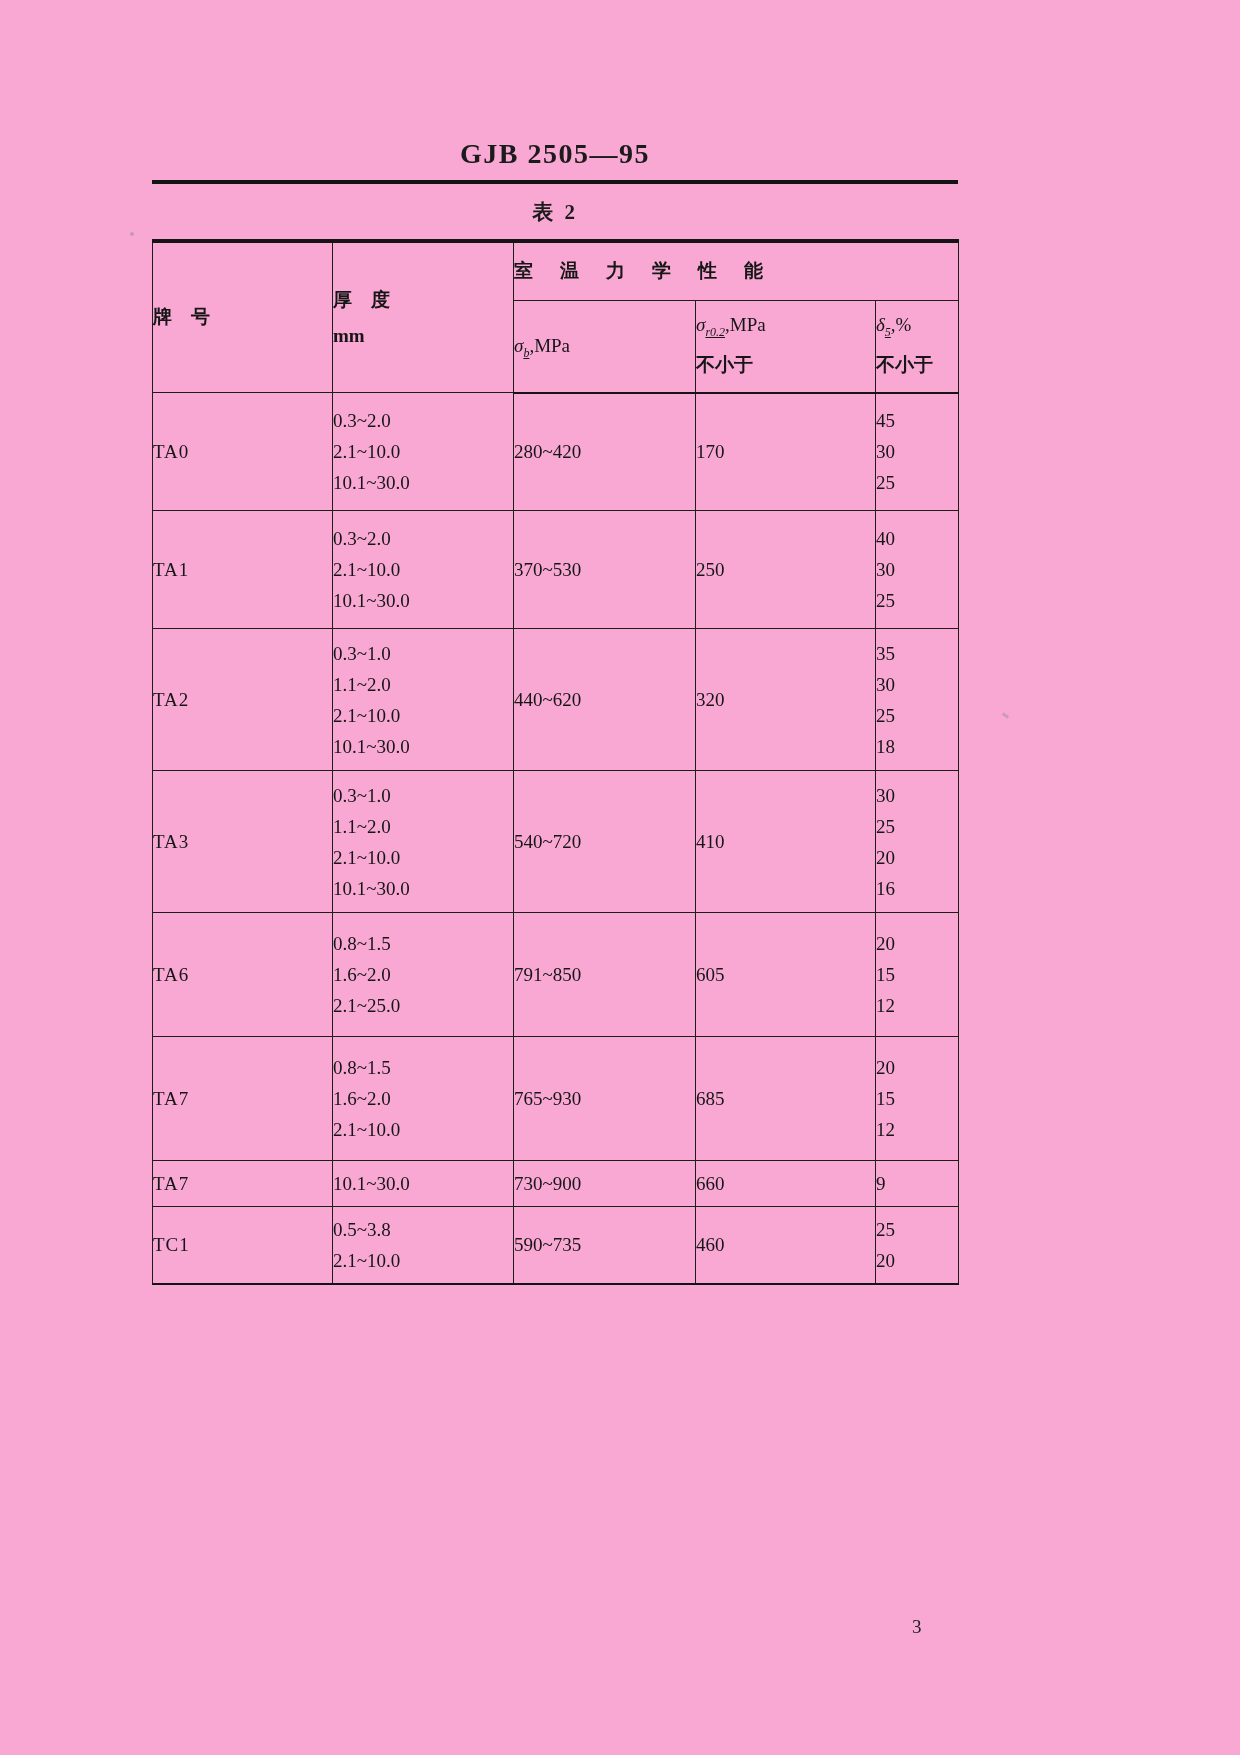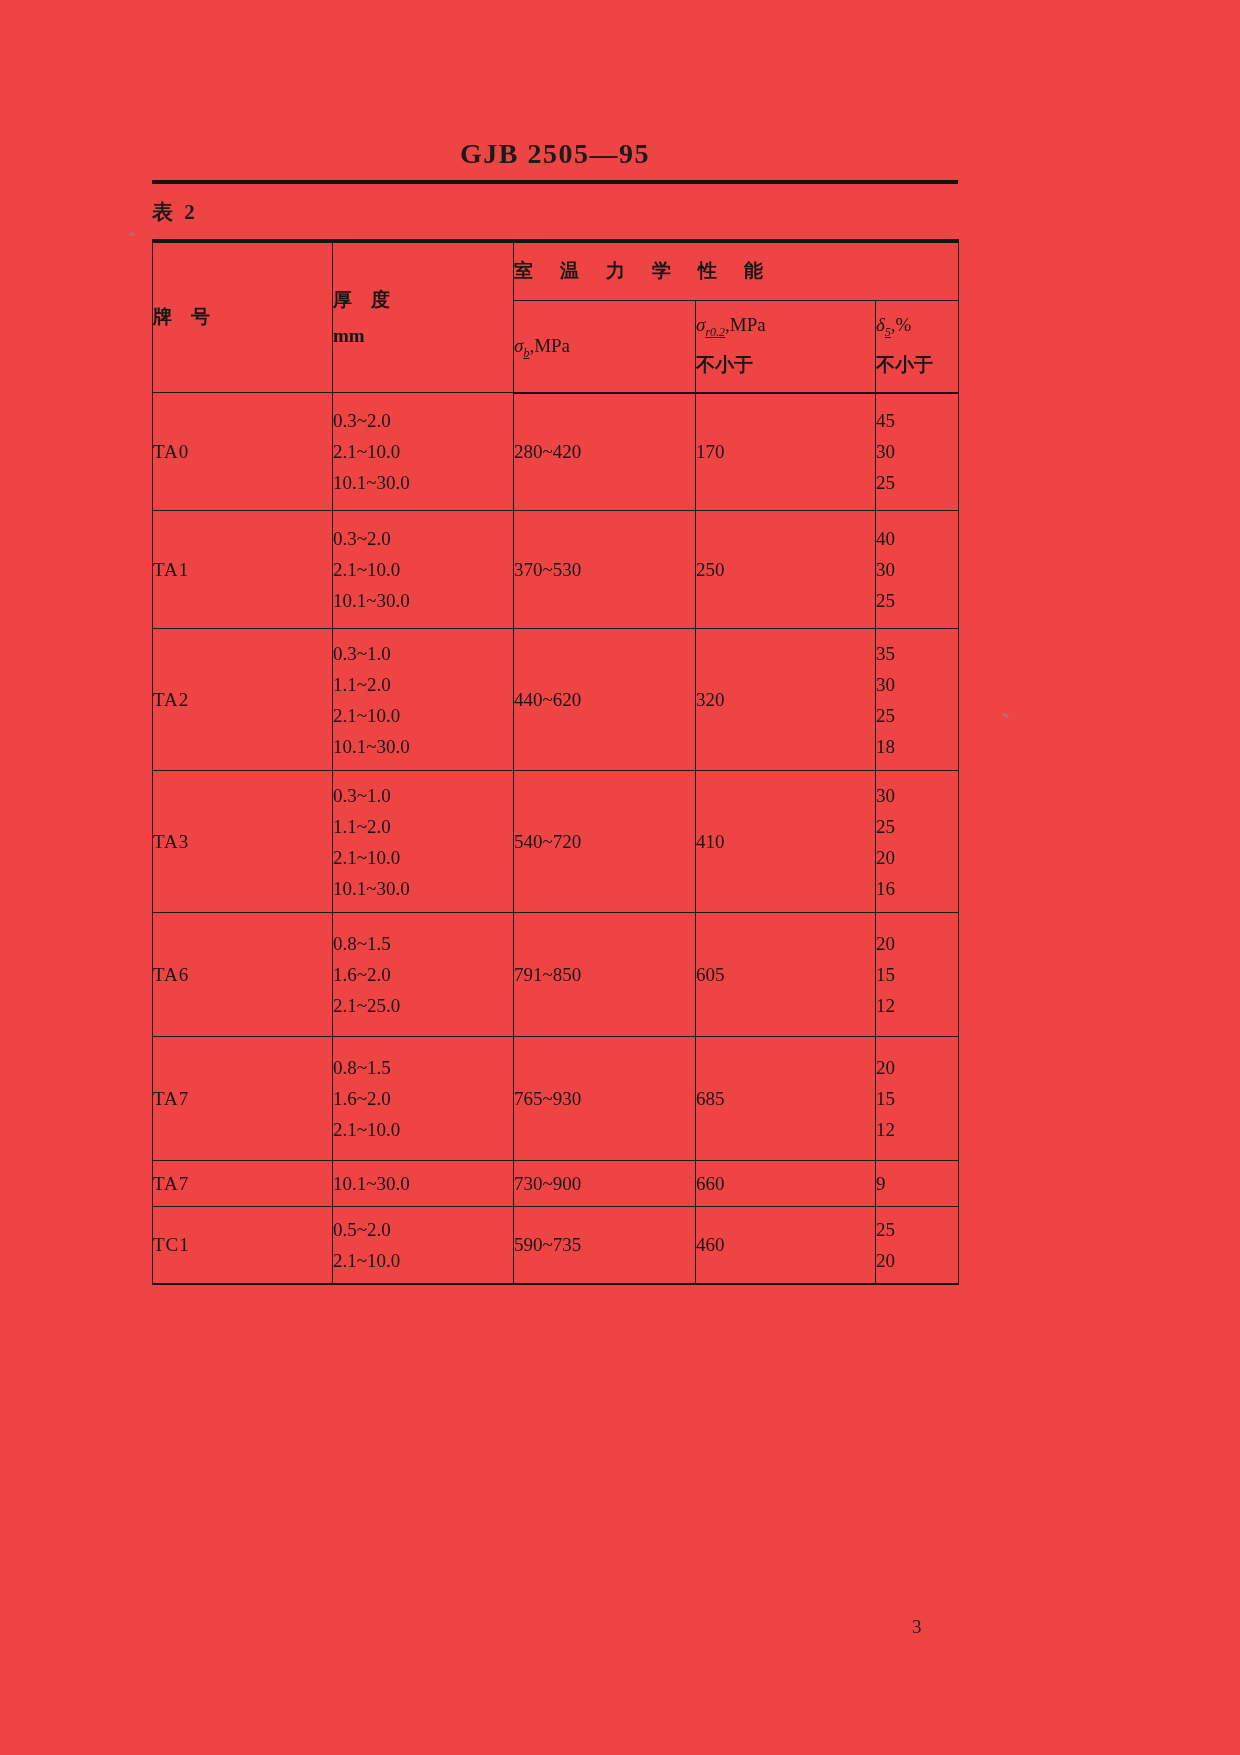--- a/index.html
+++ b/index.html
@@ -12,7 +12,7 @@
   .page {
     position:relative;
     width:1240px; height:1755px;
-    background:#ef4444;
+    background:#f9a8d4;
     overflow:hidden;
   }
   .content {

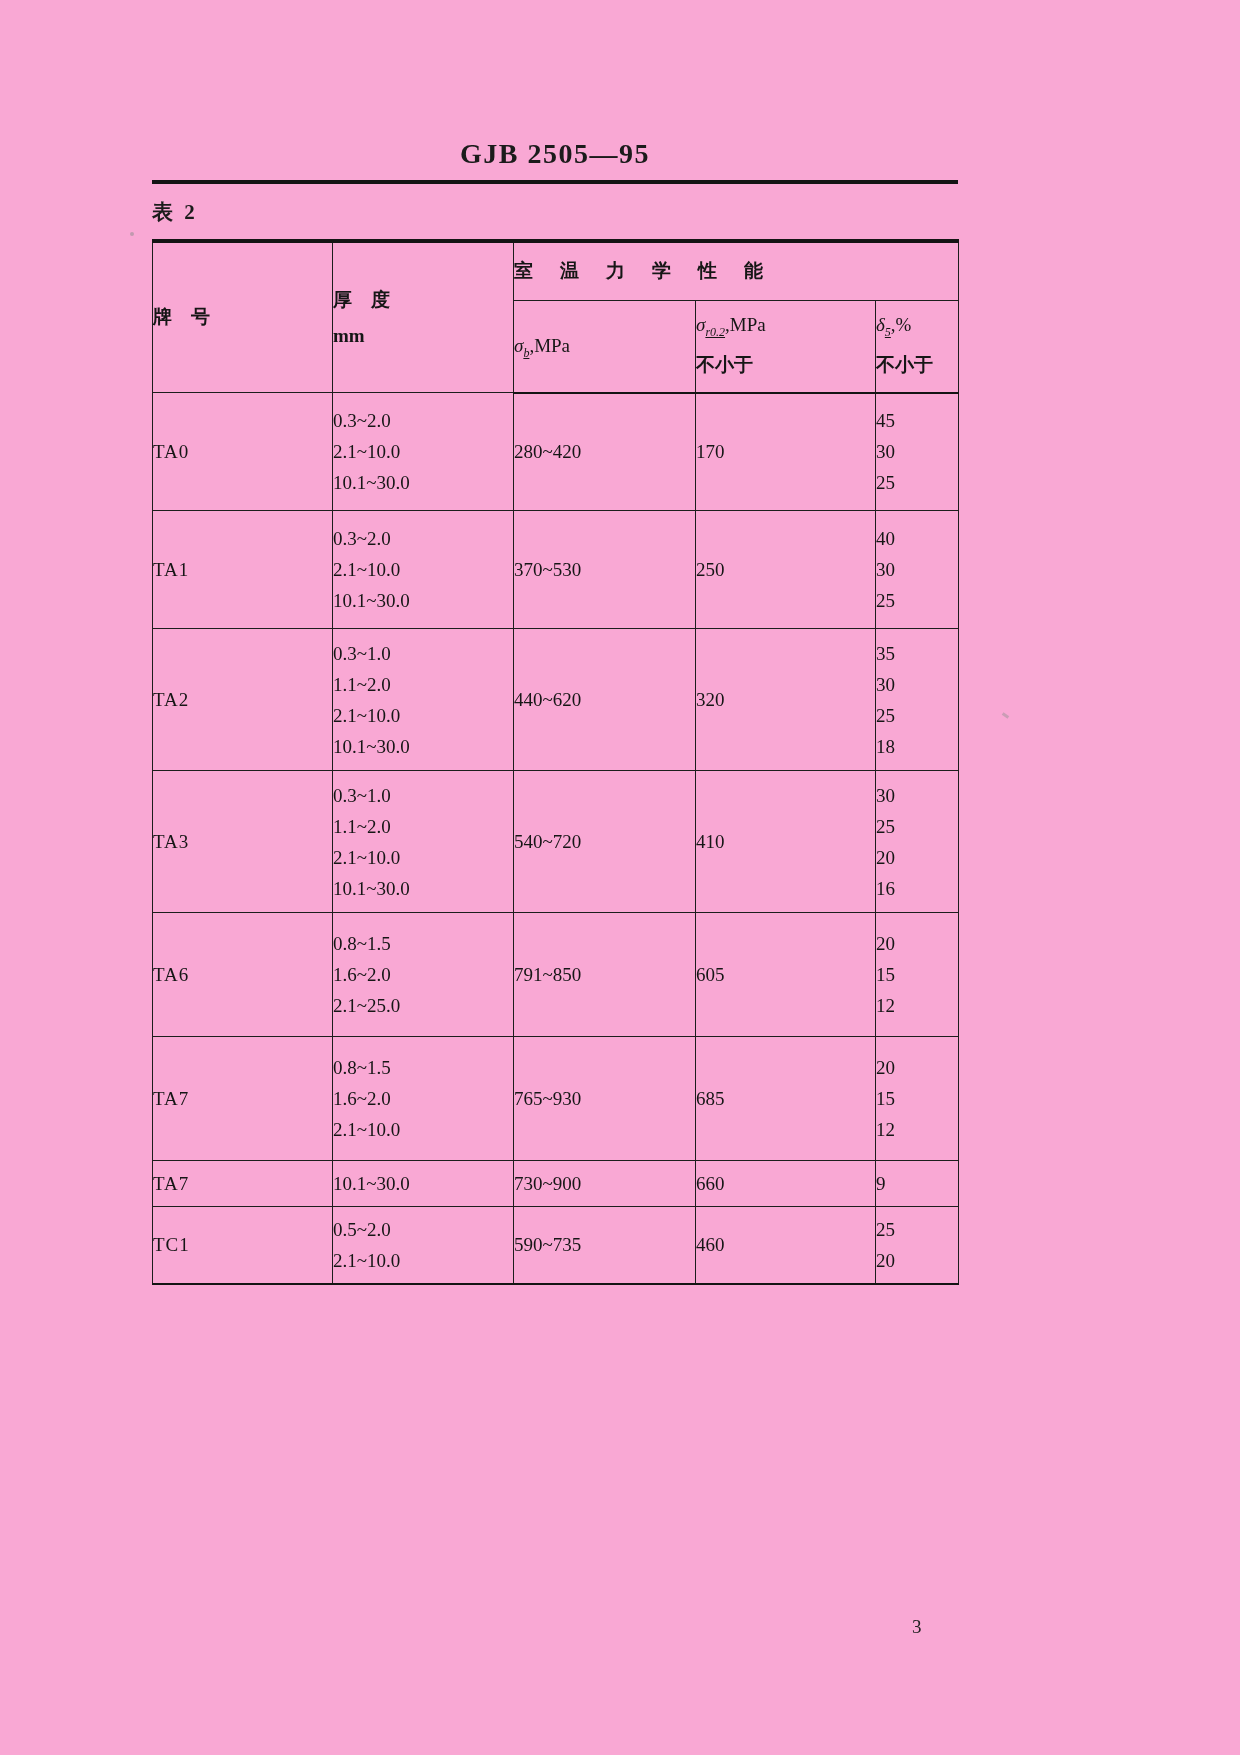--- a/index.html
+++ b/index.html
@@ -34,6 +34,7 @@
   }
   .caption {
     margin-top:14px;
+    text-align:center;
     font-size:21px;
     font-weight:600;
     letter-spacing:3px;

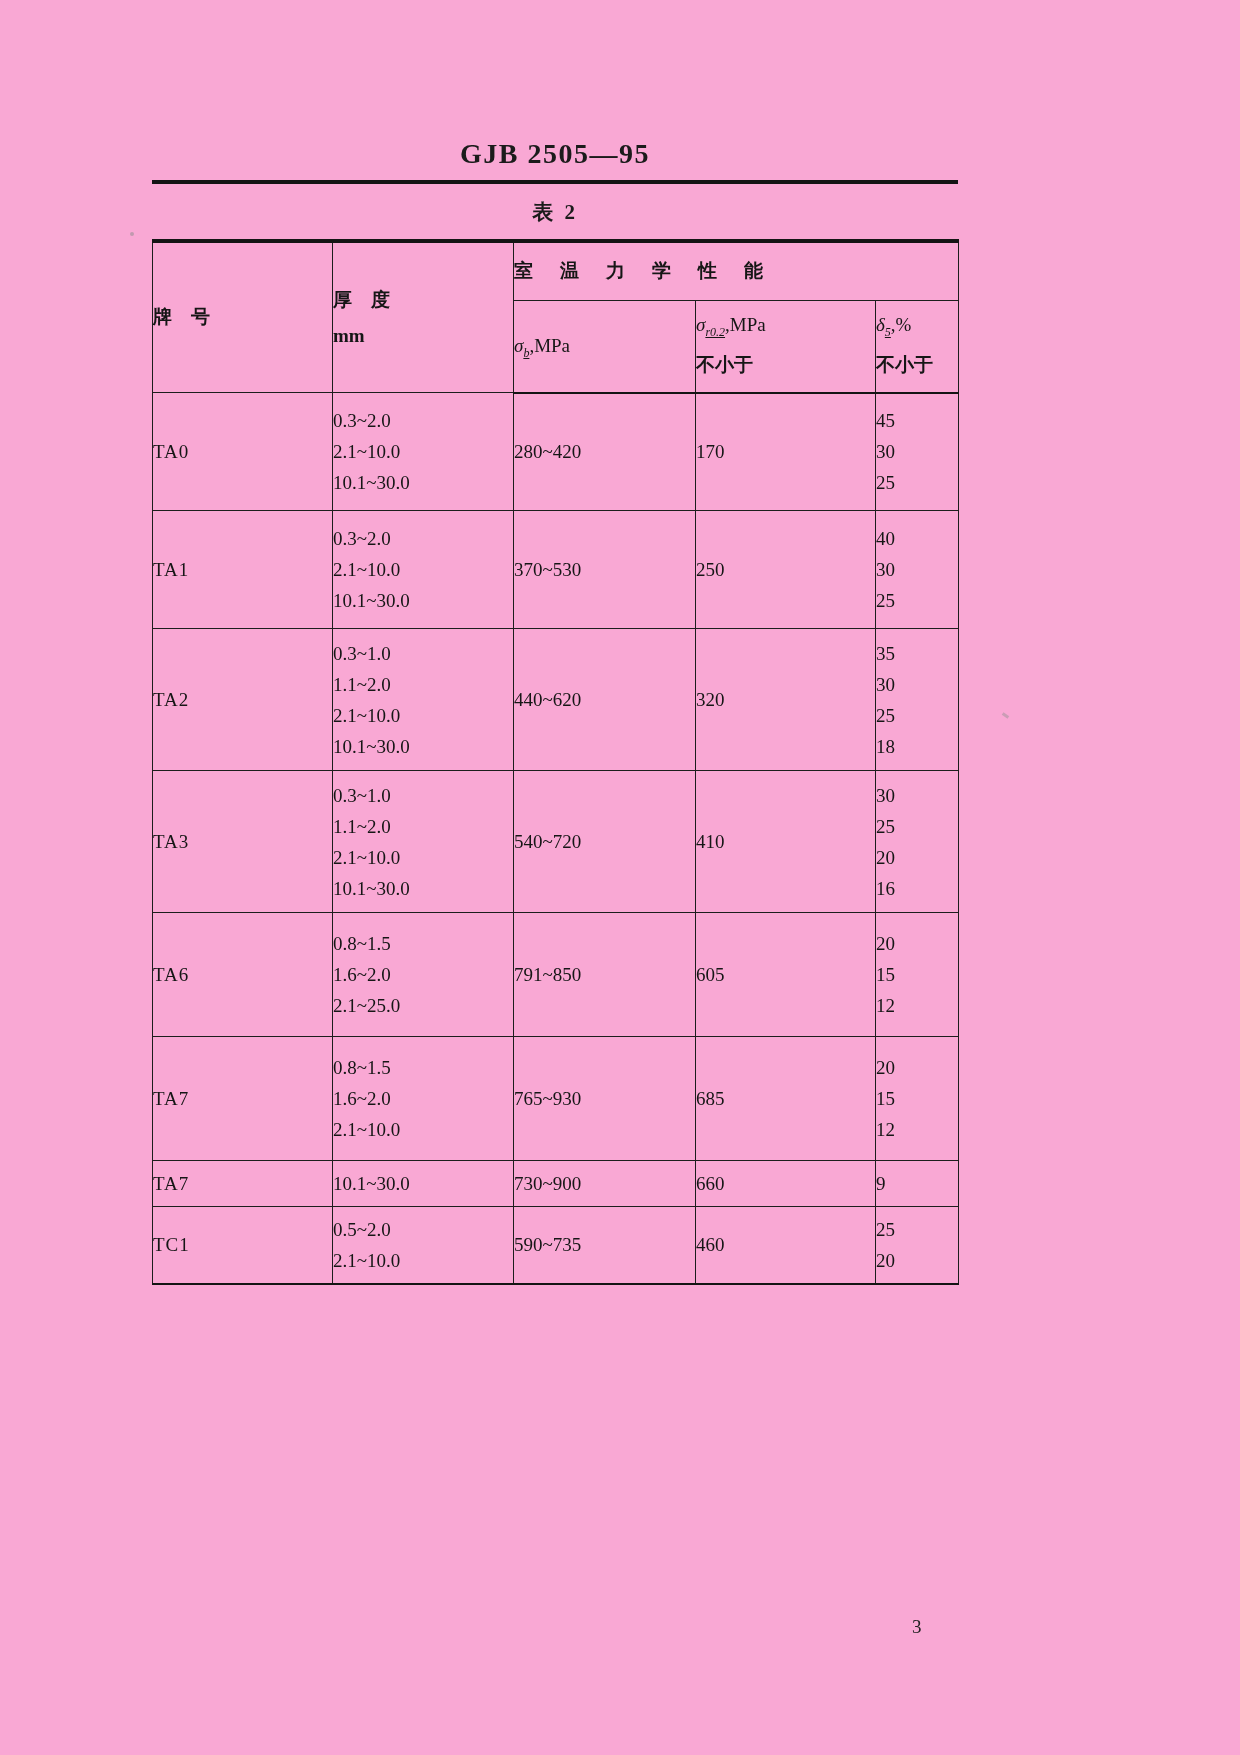--- a/index.html
+++ b/index.html
@@ -248,7 +248,7 @@
       <tr class="rh7">
         <td class="grade">TC1</td>
         <td>
-          <div class="ln">0.5~2.0</div>
+          <div class="ln">0.5~3.8</div>
           <div class="ln">2.1~10.0</div>
         </td>
         <td>590~735</td>

